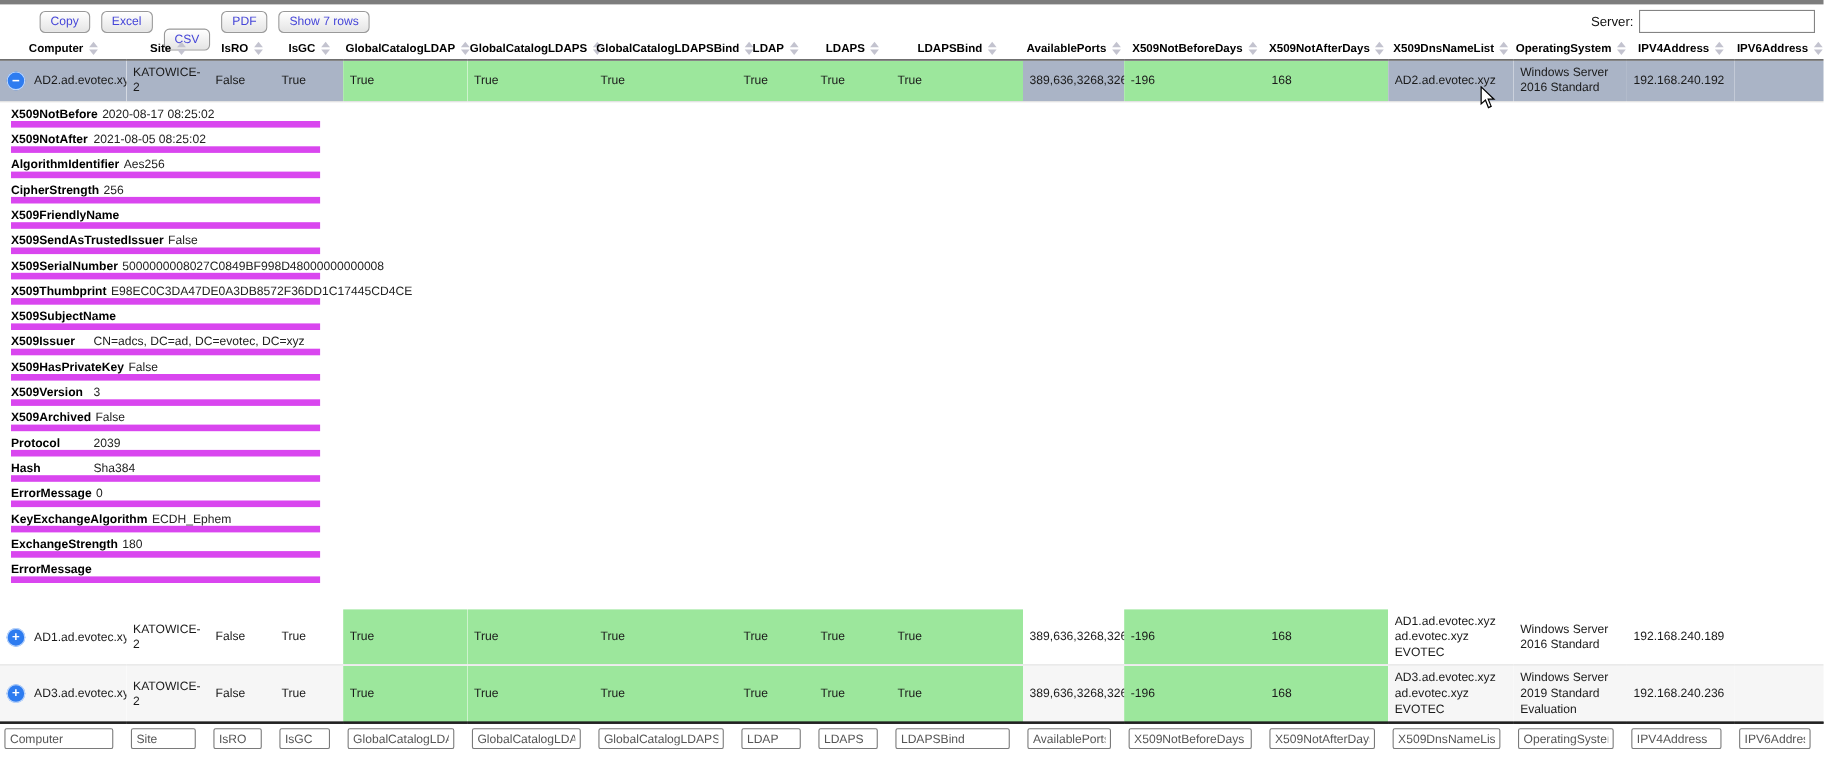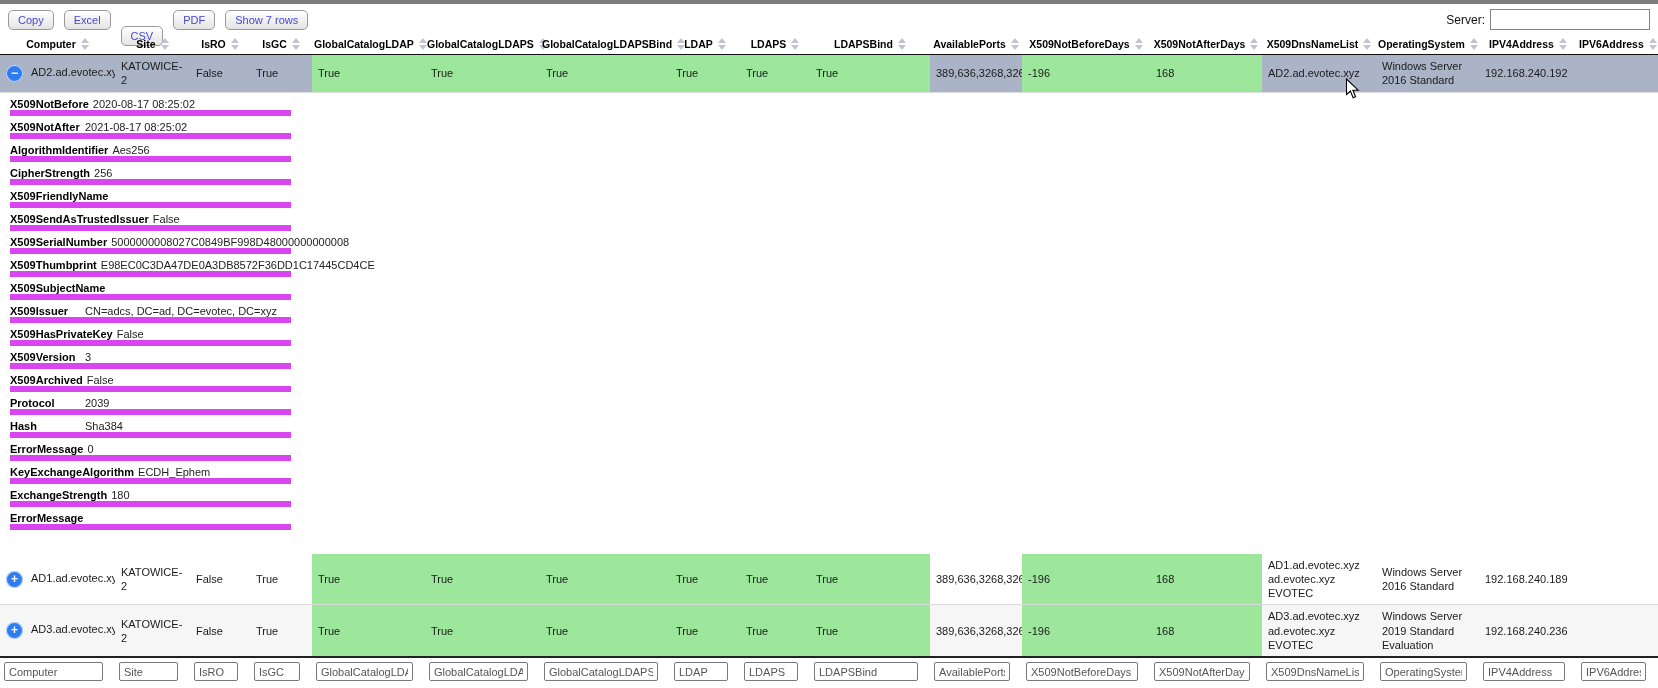--- a/index.html
+++ b/index.html
@@ -62,7 +62,7 @@
   <div class="top-edge"></div>
 
   <div class="toolbar">
-    <button class="dt-button" style="color: rgb(70, 70, 216);">Copy</button>
+    <button class="dt-button" style="color: rgb(70, 70, 216); margin-left: 28px;">Copy</button>
     <button class="dt-button" style="color: rgb(70, 70, 216);">Excel</button>
     <button class="dt-button" style="color: rgb(70, 70, 216); margin-top: 32px;">CSV</button>
     <button class="dt-button" style="color: rgb(70, 70, 216);">PDF</button>

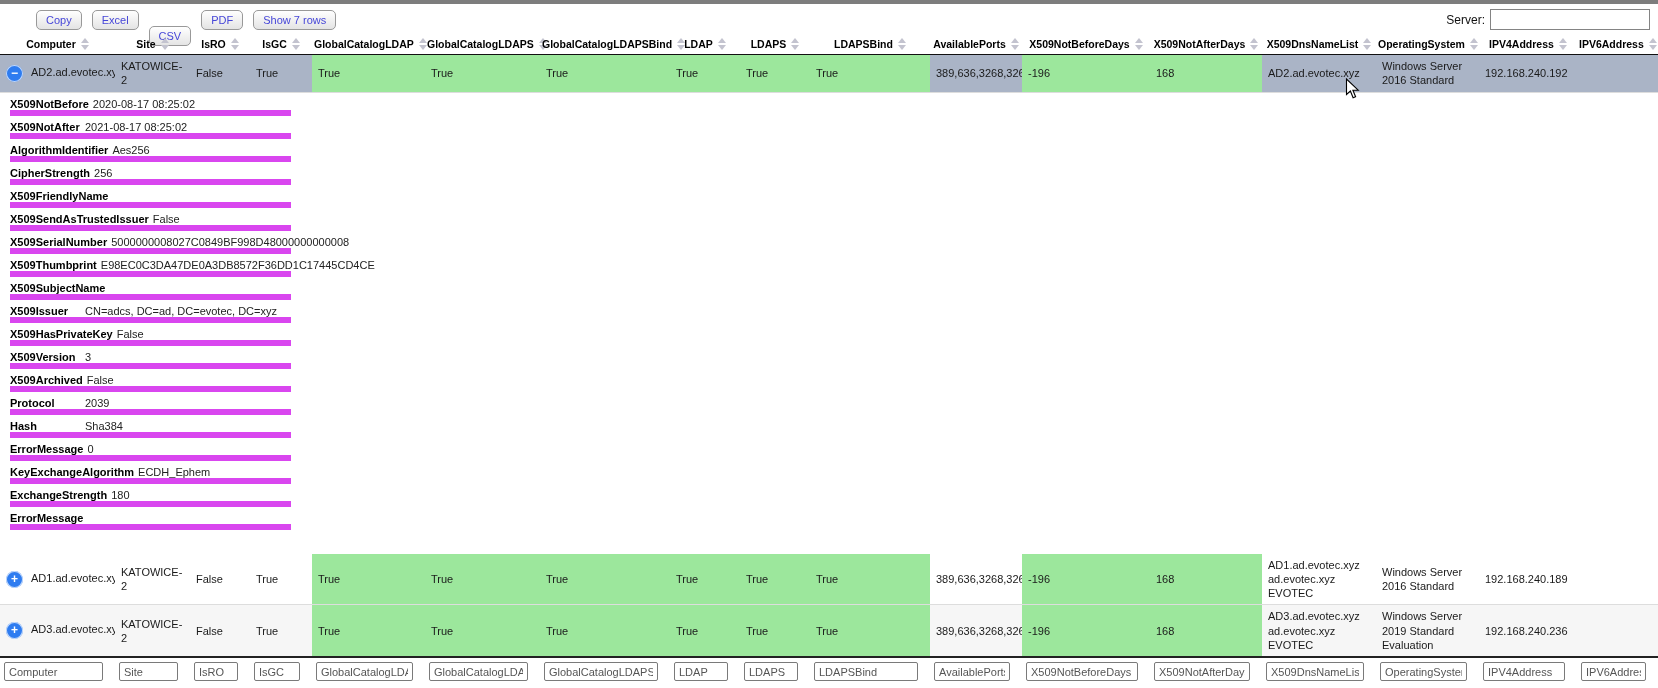--- a/index.html
+++ b/index.html
@@ -239,7 +239,7 @@
         <tr>
           <td colspan="17" class="detail-cell">
             <div class="detail-line"><span class="detail-label">X509NotBefore</span><span class="detail-value">2020-08-17 08:25:02</span></div>
-            <div class="detail-line"><span class="detail-label">X509NotAfter</span><span class="detail-value">2021-08-17 08:25:02</span></div>
+            <div class="detail-line"><span class="detail-label">X509NotAfter</span><span class="detail-value">2021-08-05 08:25:02</span></div>
             <div class="detail-line"><span class="detail-label">AlgorithmIdentifier</span><span class="detail-value">Aes256</span></div>
             <div class="detail-line"><span class="detail-label">CipherStrength</span><span class="detail-value">256</span></div>
             <div class="detail-line"><span class="detail-label">X509FriendlyName</span><span class="detail-value"></span></div>

